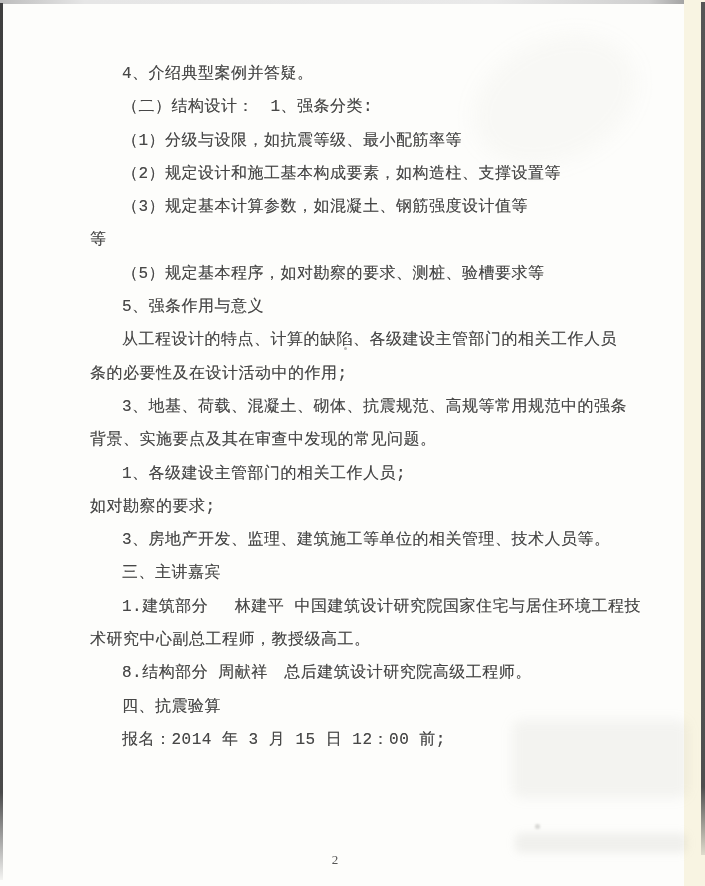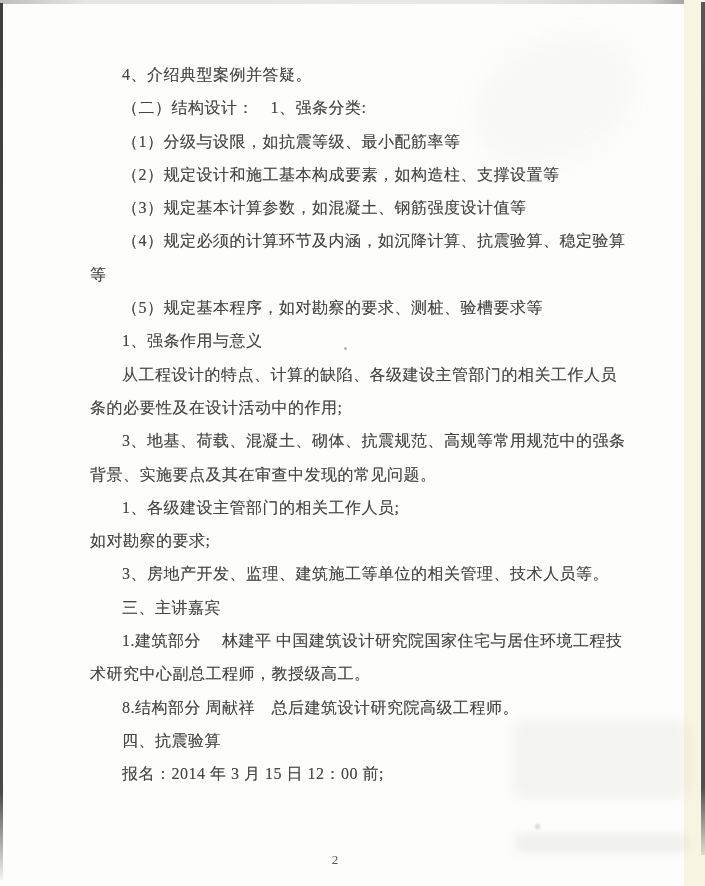--- a/index.html
+++ b/index.html
@@ -97,6 +97,7 @@
   .line {
     height: 33.3px;
     white-space: nowrap;
+    font-family: Liberation Mono, monospace;
   }
   .line.indent {
     padding-left: 32px;

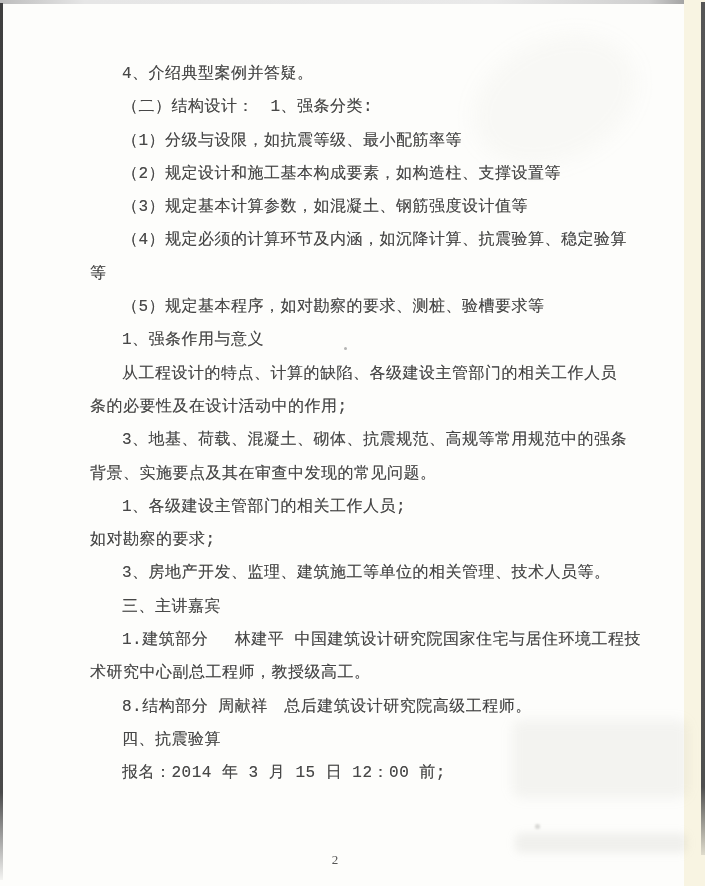--- a/index.html
+++ b/index.html
@@ -135,7 +135,6 @@
     <div class="line indent">（1）分级与设限，如抗震等级、最小配筋率等</div>
     <div class="line indent">（2）规定设计和施工基本构成要素，如构造柱、支撑设置等</div>
     <div class="line indent">（3）规定基本计算参数，如混凝土、钢筋强度设计值等</div>
-    <div class="line indent">（4）规定必须的计算环节及内涵，如沉降计算、抗震验算、稳定验算</div>
     <div class="line">等</div>
     <div class="line indent">（5）规定基本程序，如对勘察的要求、测桩、验槽要求等</div>
     <div class="line indent">1、强条作用与意义</div>

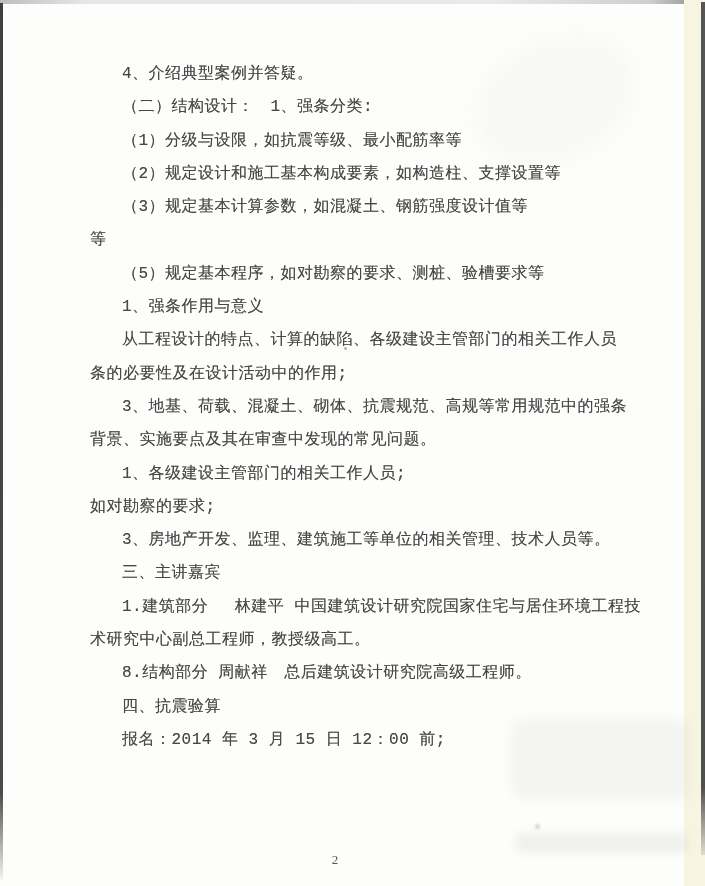--- a/index.html
+++ b/index.html
@@ -137,7 +137,7 @@
     <div class="line indent">（3）规定基本计算参数，如混凝土、钢筋强度设计值等</div>
     <div class="line">等</div>
     <div class="line indent">（5）规定基本程序，如对勘察的要求、测桩、验槽要求等</div>
-    <div class="line indent">1、强条作用与意义</div>
+    <div class="line indent">5、强条作用与意义</div>
     <div class="line indent">从工程设计的特点、计算的缺陷、各级建设主管部门的相关工作人员</div>
     <div class="line">条的必要性及在设计活动中的作用;</div>
     <div class="line indent">3、地基、荷载、混凝土、砌体、抗震规范、高规等常用规范中的强条</div>

